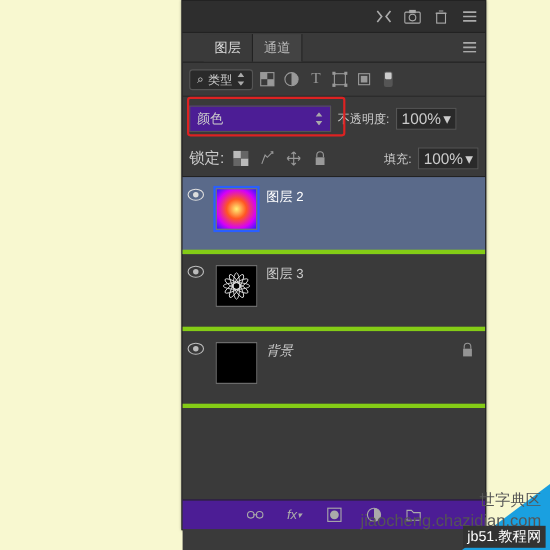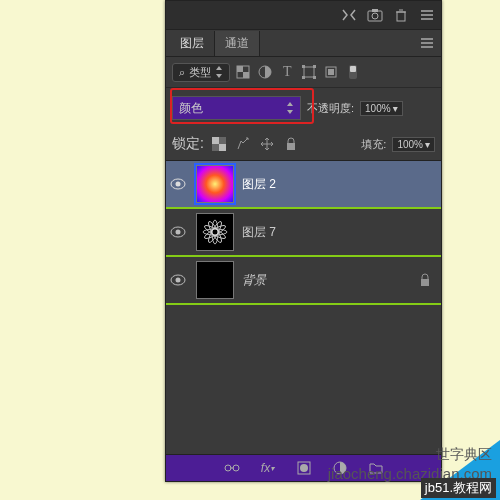--- a/index.html
+++ b/index.html
@@ -40,7 +40,7 @@
     height: 26px;
     background: #3a3a3a;
     border-bottom: 1px solid #222;
-    padding-left: 4px;
+    padding-left: 19px;
   }
   .tab {
     padding: 4px 10px;

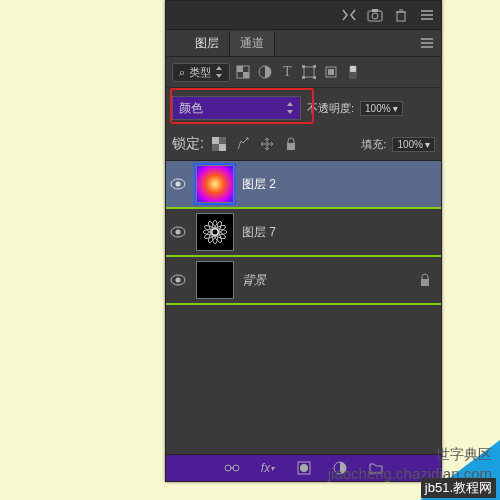--- a/index.html
+++ b/index.html
@@ -106,7 +106,7 @@
     background: #2a2a2a;
     border: 1px solid #555;
     padding: 1px 4px;
-    font-size: 10px;
+    font-size: 14px;
     display:flex; align-items:center; gap:2px;
   }
   .lock-row { display:flex; align-items:center; padding:2px 6px; gap:6px; height:28px; border-bottom:1px solid #222;}

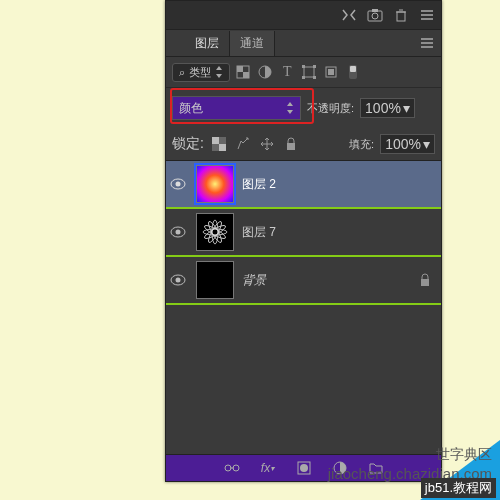--- a/index.html
+++ b/index.html
@@ -112,10 +112,10 @@
   .lock-row { display:flex; align-items:center; padding:2px 6px; gap:6px; height:28px; border-bottom:1px solid #222;}
   .layer-list { }
   .layer-item {
-    display:flex; align-items:center;
+    display:flex; 
     height: 46px;
-    border-bottom: 2px solid #84cc16;
-    padding: 0 4px;
+    border-bottom: 4px solid #84cc16;
+    padding: 10px 4px;
     gap: 8px;
   }
   .layer-item.selected { background: #5a6a8a; color:#fff; }

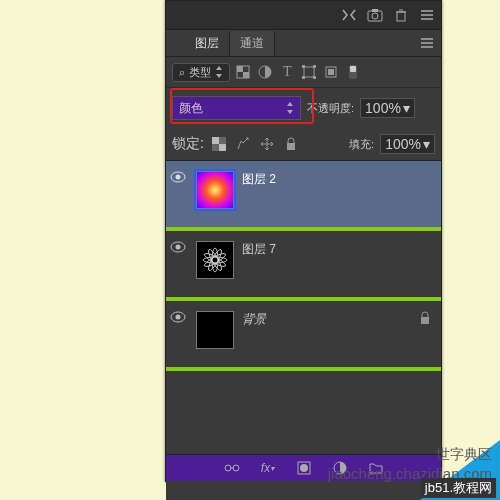--- a/index.html
+++ b/index.html
@@ -332,7 +332,7 @@
           </g>
         </svg>
       </div>
-      <span class="layer-name">图层 7</span>
+      <span class="layer-name">图层 3</span>
     </div>
 
     <div class="layer-item">

